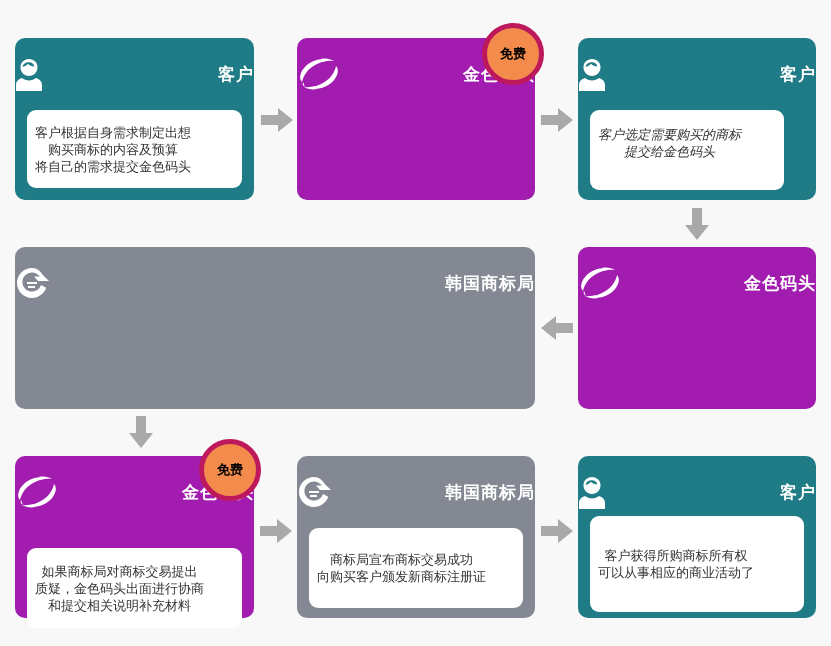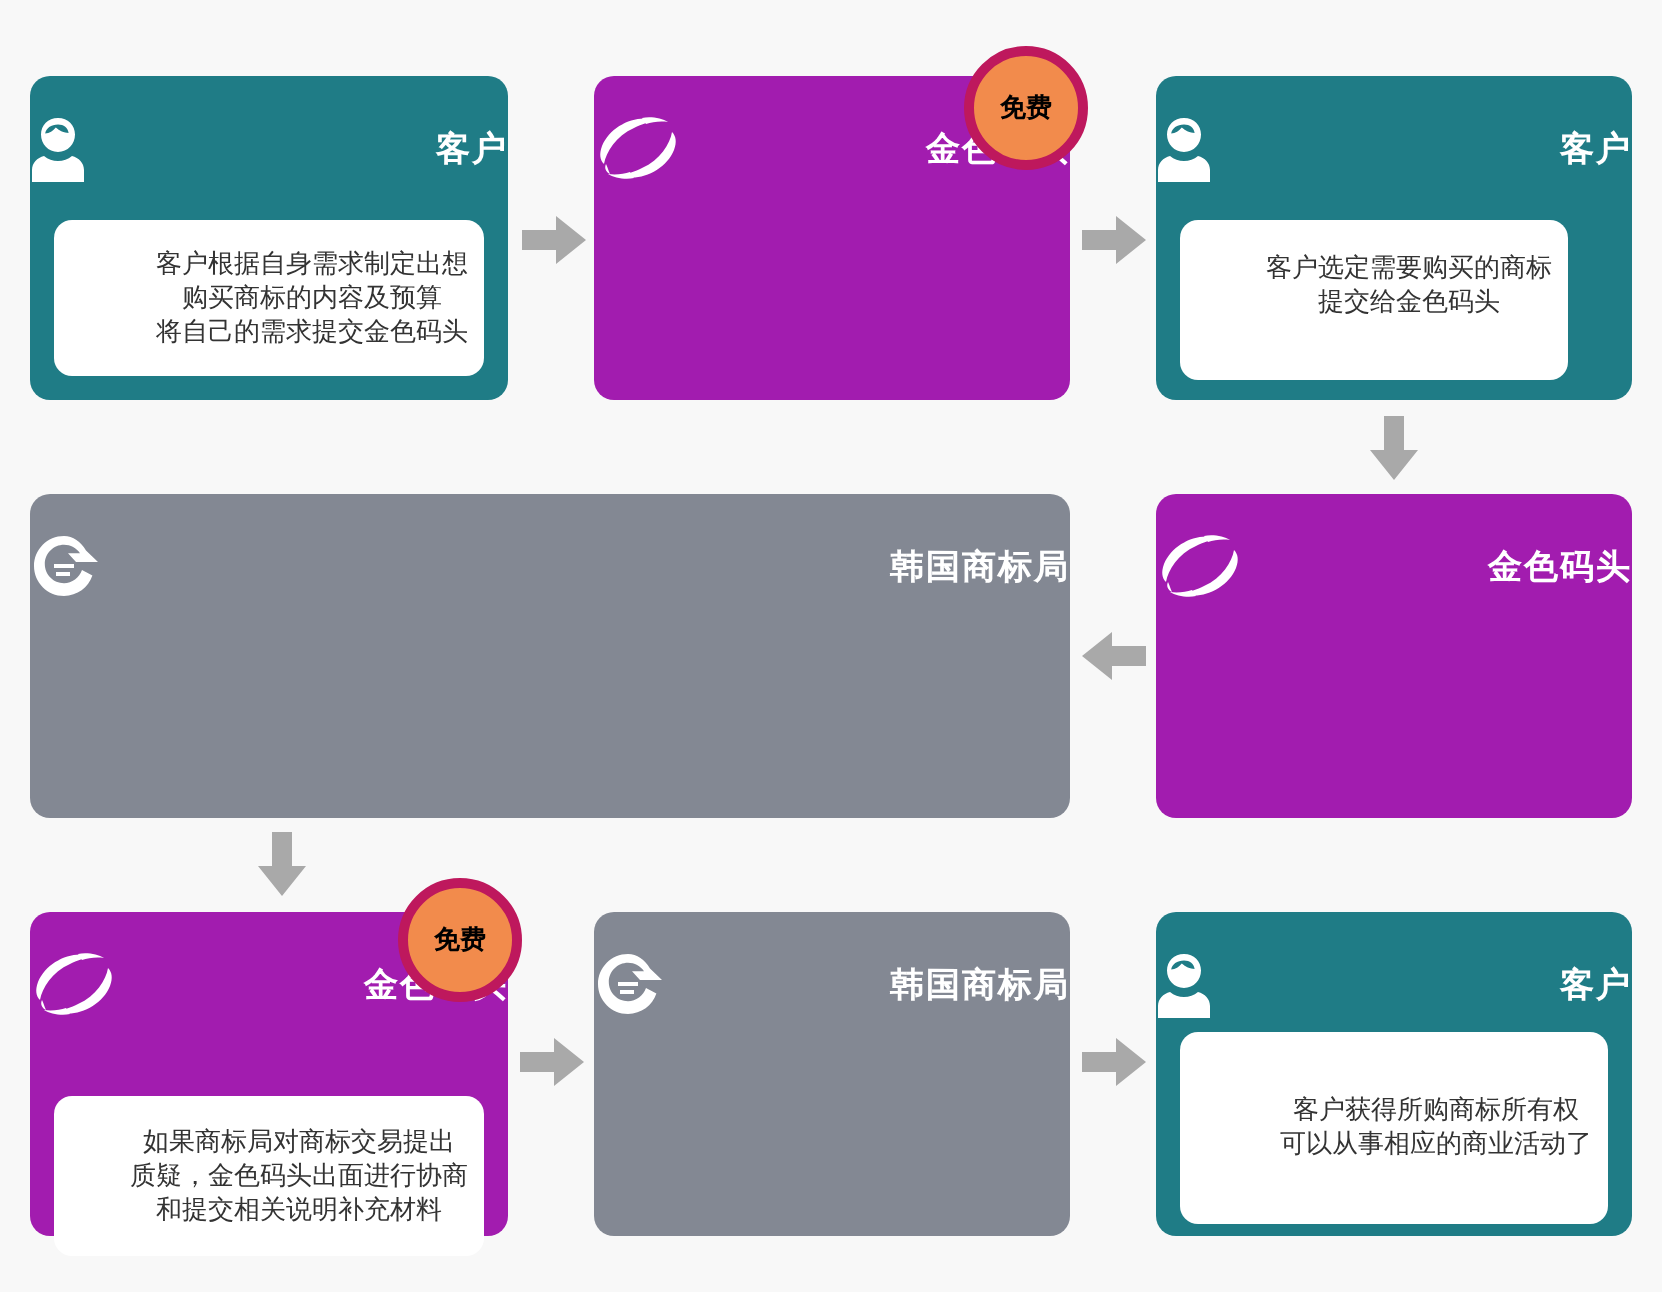--- a/index.html
+++ b/index.html
@@ -24,7 +24,7 @@
   }
   .card-body {
     position: absolute; background: #ffffff; border-radius: 9px;
-    display: flex; align-items: center; justify-content: flex-end;
+    display: flex; align-items: center; justify-content: flex-start;
     text-align: center; box-sizing: border-box; padding: 0 8px;
   }
   .card-body-text {

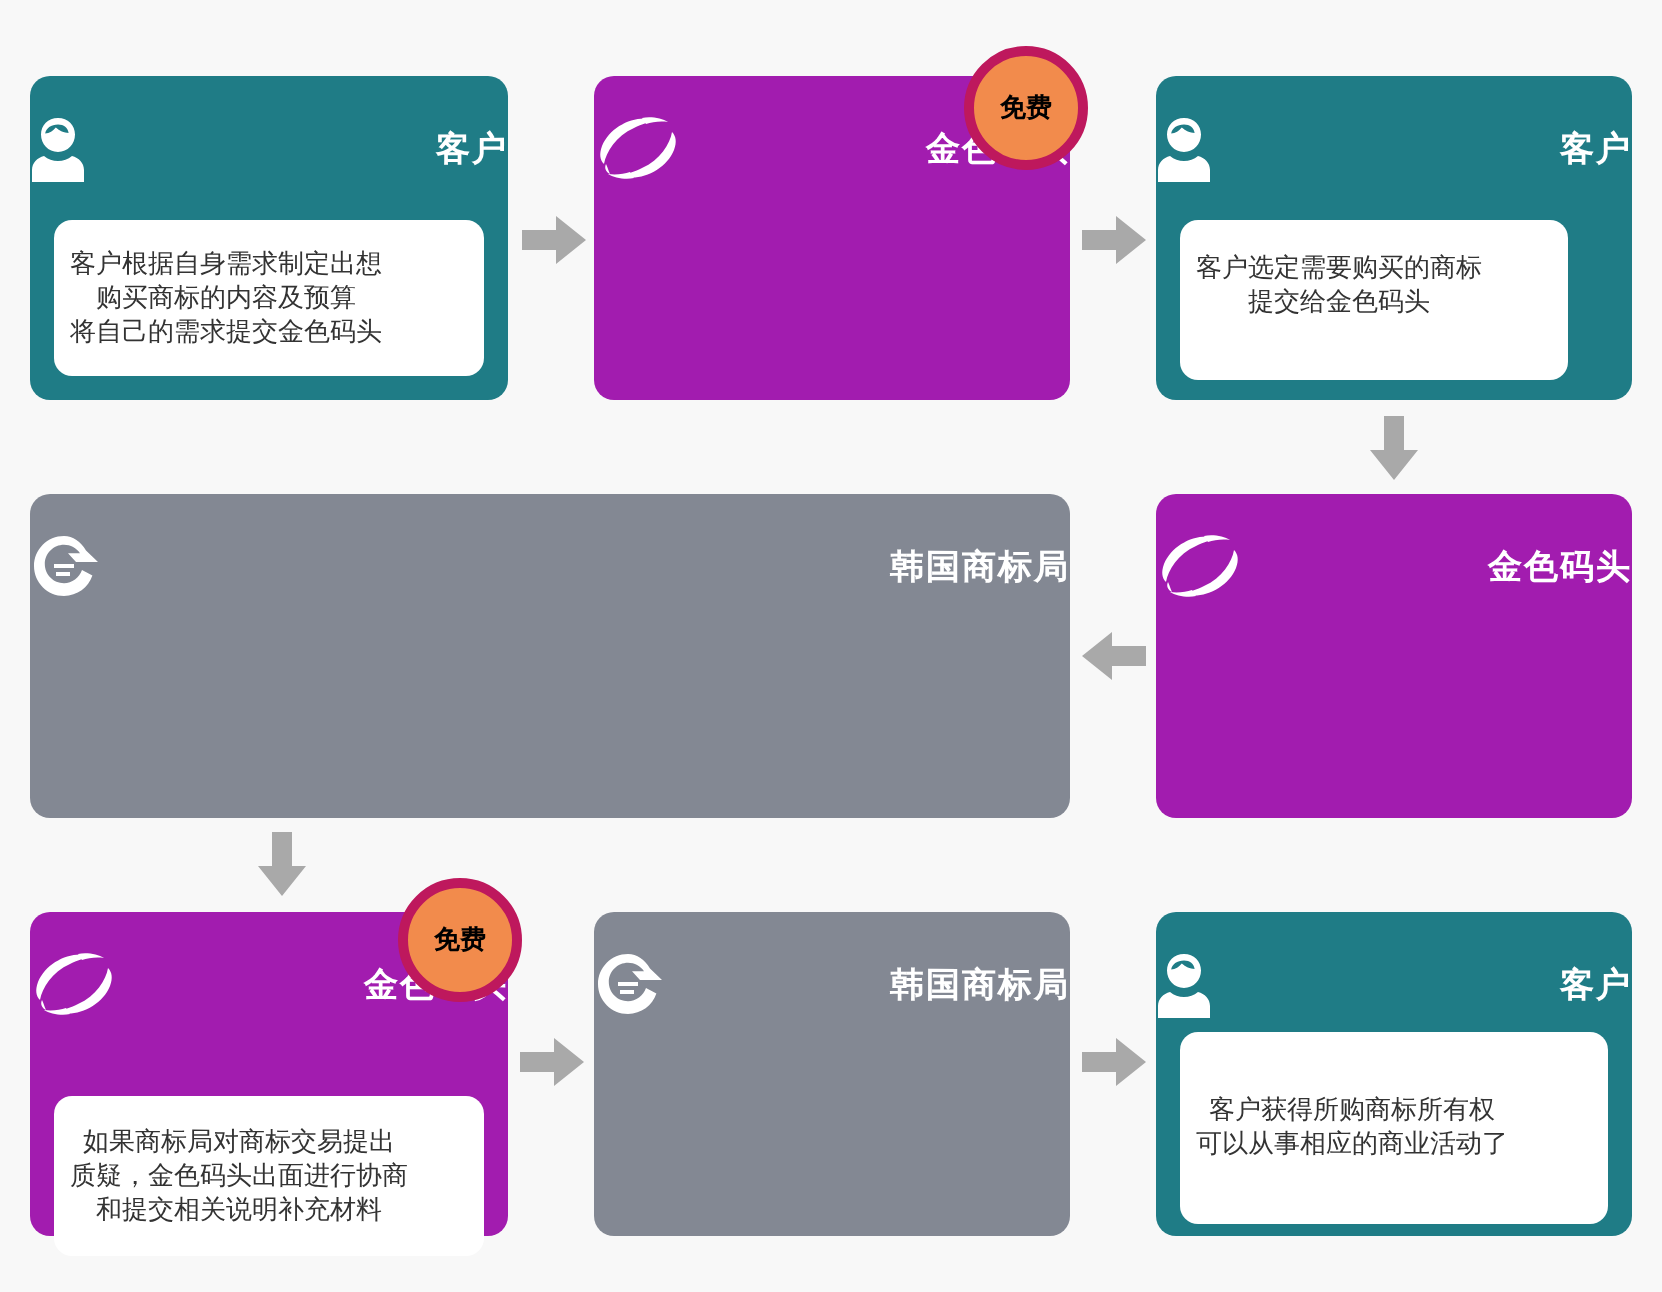--- a/index.html
+++ b/index.html
@@ -105,7 +105,7 @@
         </svg></span>
     <span class="card-title">客户</span>
   </div>
-  <div class="card-body" style="left:12px;top:72px;width:194px;height:80px;align-items:flex-start;padding-top:16px;">
+  <div class="card-body" style="left:12px;top:72px;width:194px;height:80px;align-items:flex-start;padding-top:16px;font-style:italic;">
     <span class="card-body-text">客户选定需要购买的商标
 提交给金色码头</span>
   </div>

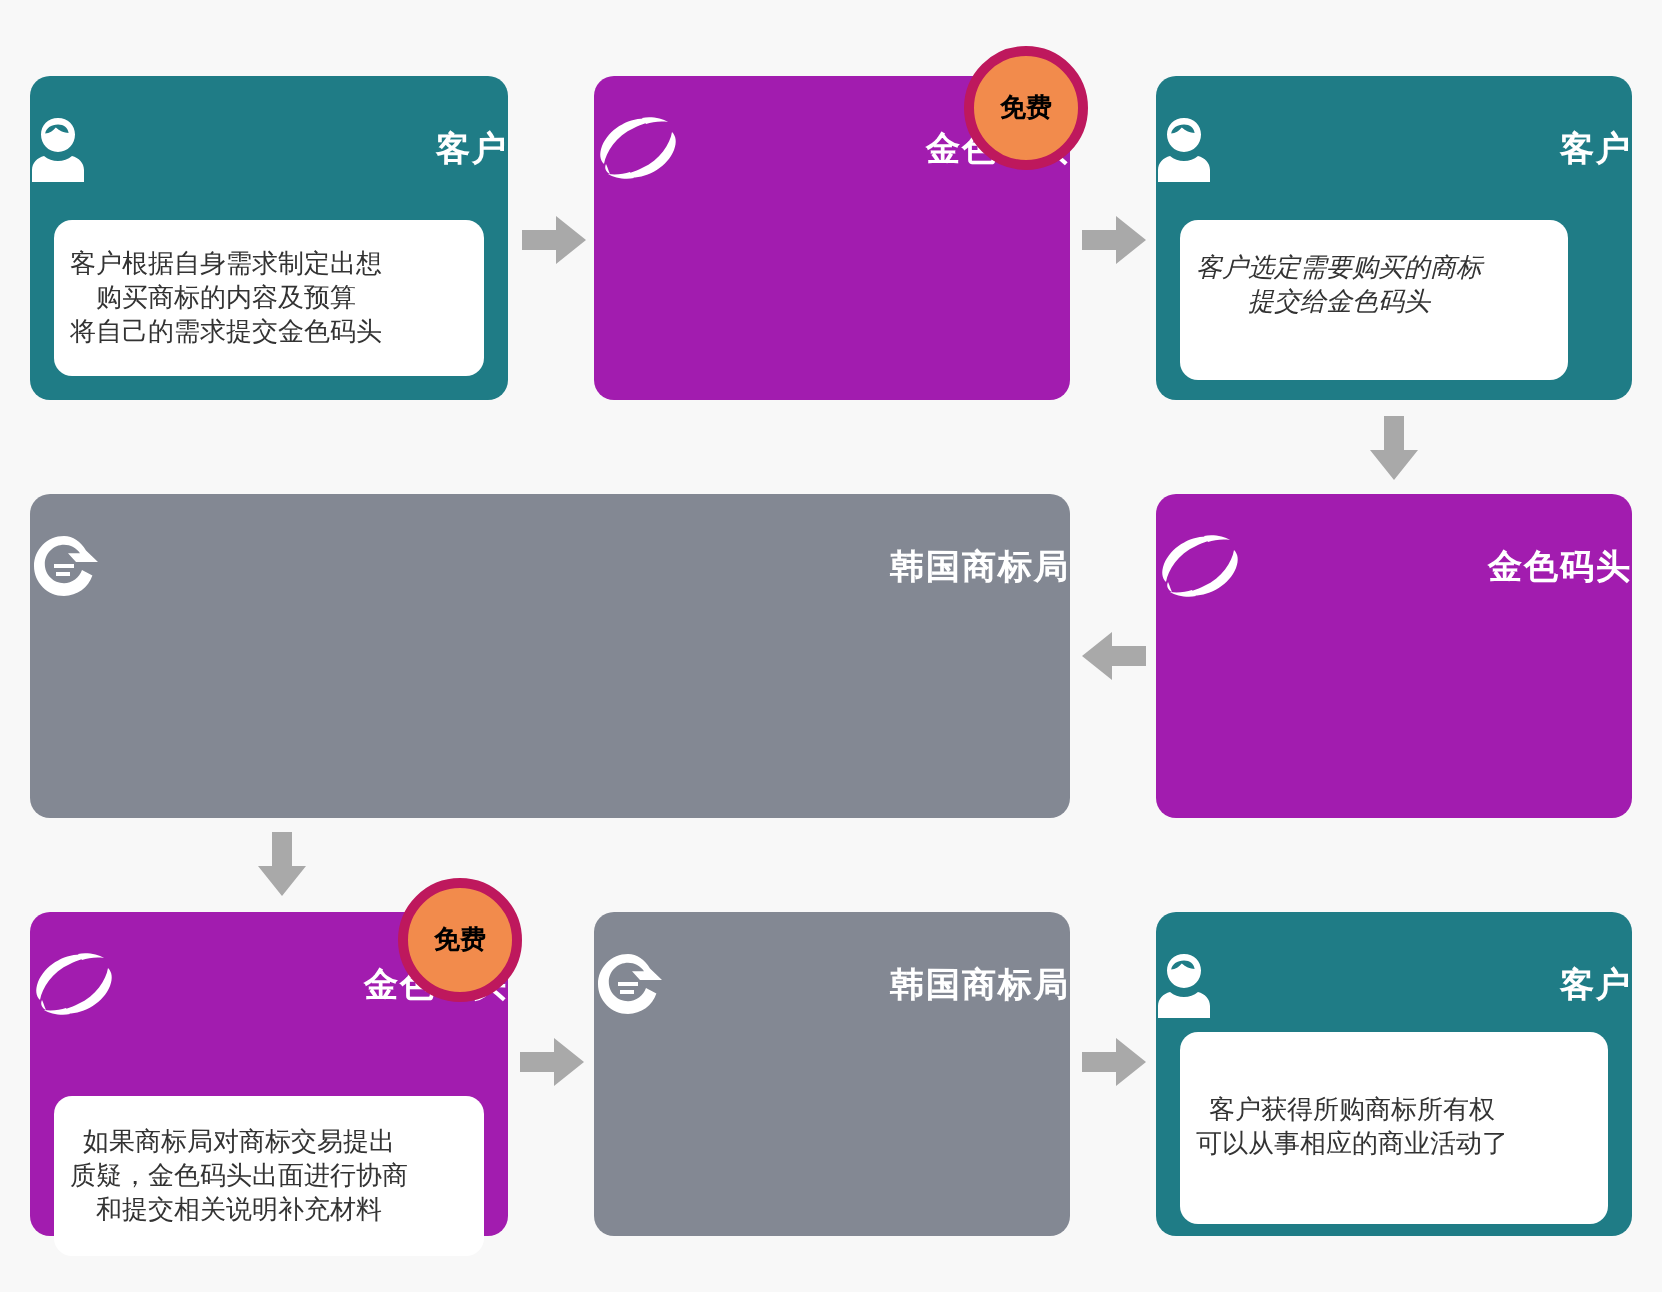--- a/index.html
+++ b/index.html
@@ -175,6 +175,10 @@
         </svg></span>
     <span class="card-title">韩国商标局</span>
   </div>
+  <div class="card-body" style="left:12px;top:72px;width:214px;height:80px;">
+    <span class="card-body-text">商标局宣布商标交易成功
+向购买客户颁发新商标注册证</span>
+  </div>
 </div>
 
 <div class="arrow" style="left:541px;top:519px;">

